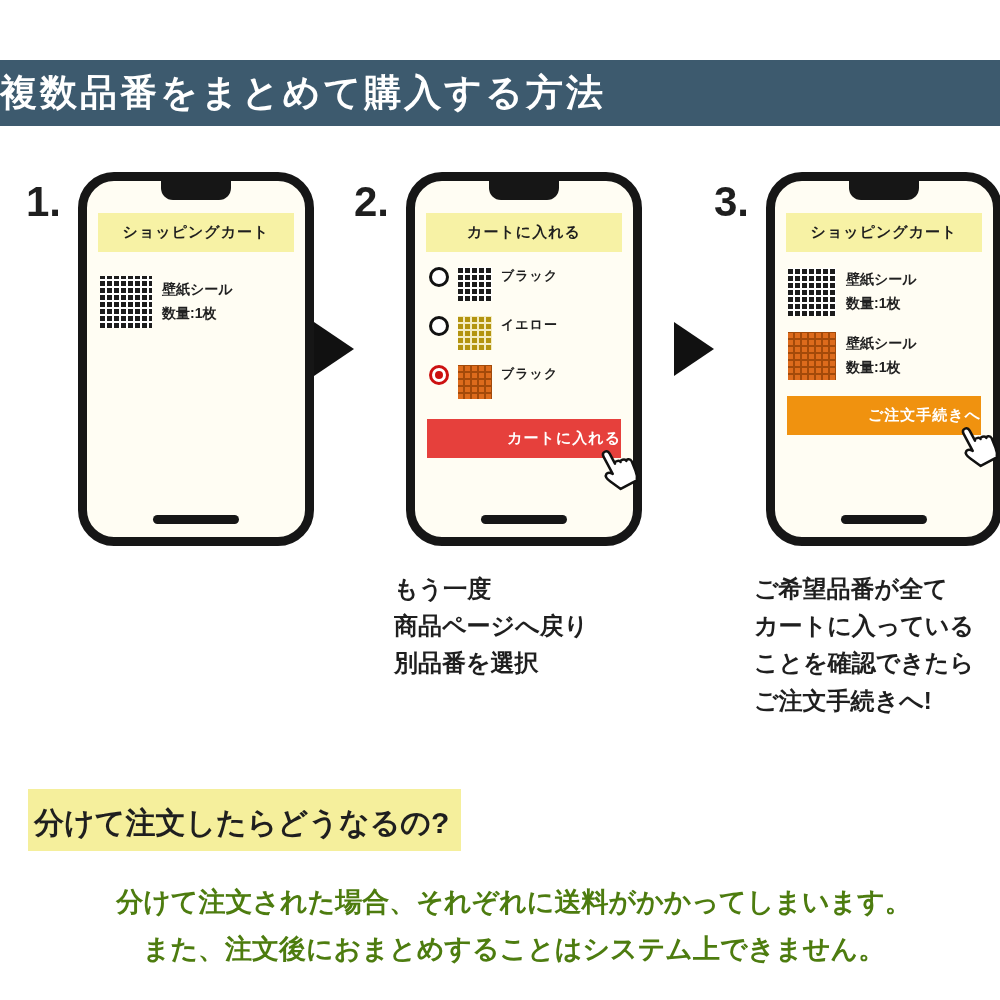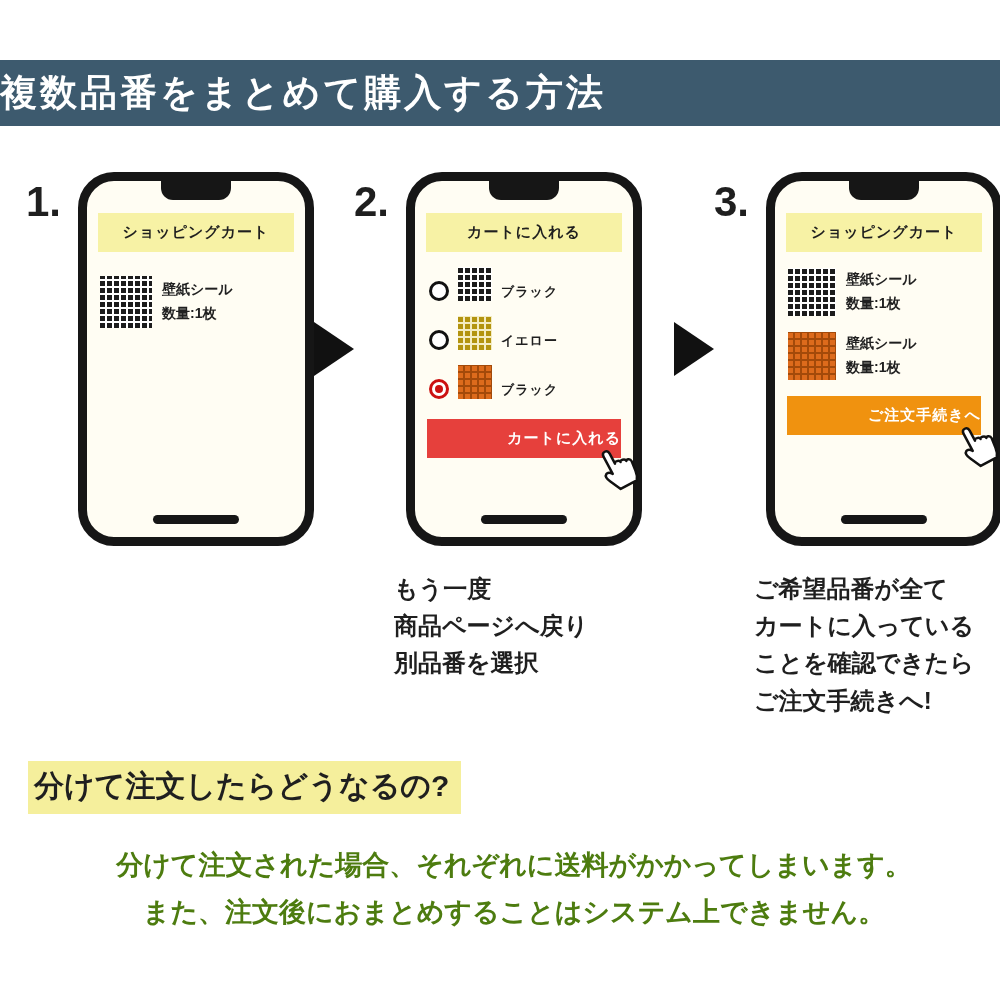--- a/index.html
+++ b/index.html
@@ -41,7 +41,7 @@
   .phone3 .cart-item { margin:16px 13px 0; }
   .phone3 .cart-item .swatch { width:48px; height:48px; }
 
-  .option-row { display:flex; align-items:flex-end; gap:9px; margin:15px 14px 0; }
+  .option-row { display:flex; align-items:flex-start; gap:9px; margin:15px 14px 0; }
   .radio { width:20px; height:20px; border:3px solid #111; border-radius:50%;
     background:#fff; flex:none; position:relative; }
   .radio.selected { border-color:#cc1111; }

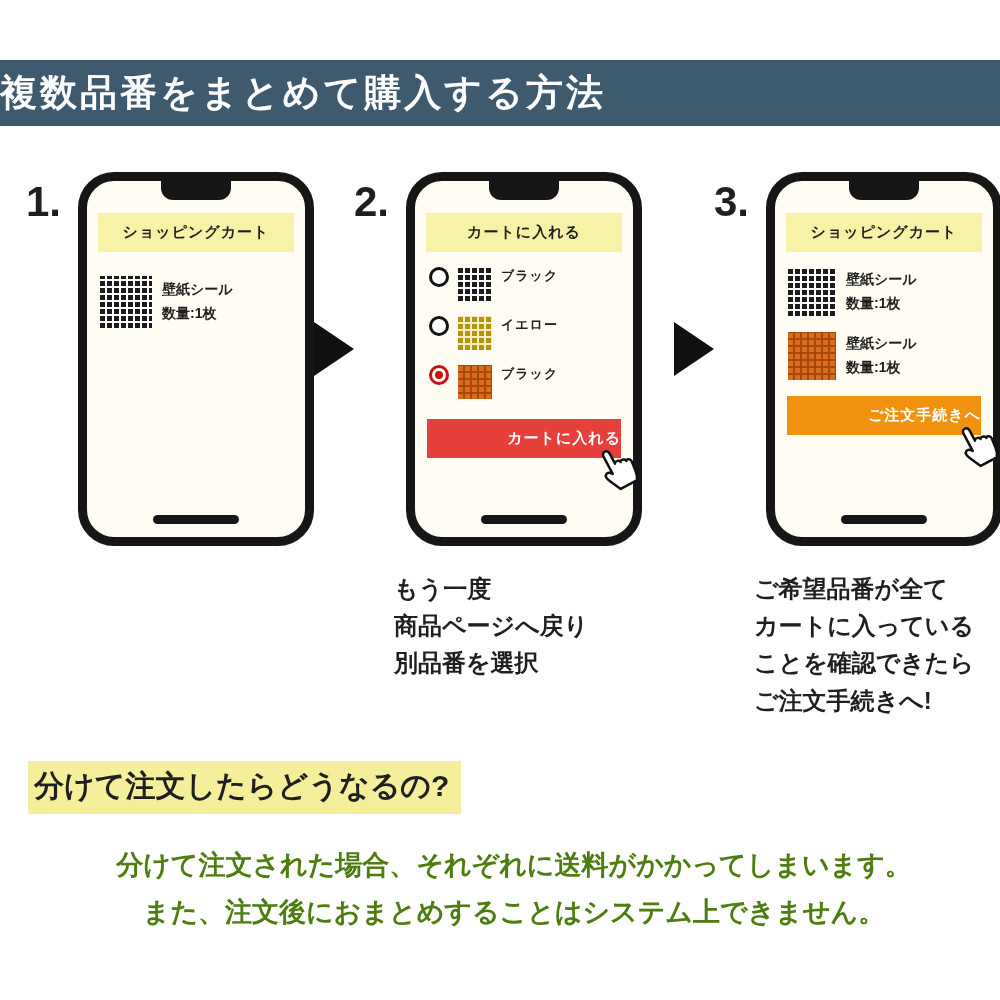--- a/index.html
+++ b/index.html
@@ -67,7 +67,7 @@
 
   .faq { margin:42px 0 0 28px; }
   .faq-heading { display:inline-block; font-size:30px; font-weight:bold;
-    background:#f5ef9c; padding:5px 12px 7px 6px; }
+    background:#f5ef9c; padding:14px 12px 7px 6px;margin-top:28px; }
   .faq-body { margin-top:28px; font-size:27px; line-height:1.75;
     white-space:pre-line; color:#4d7c0f; font-weight:600;text-align:center; }
 </style>

